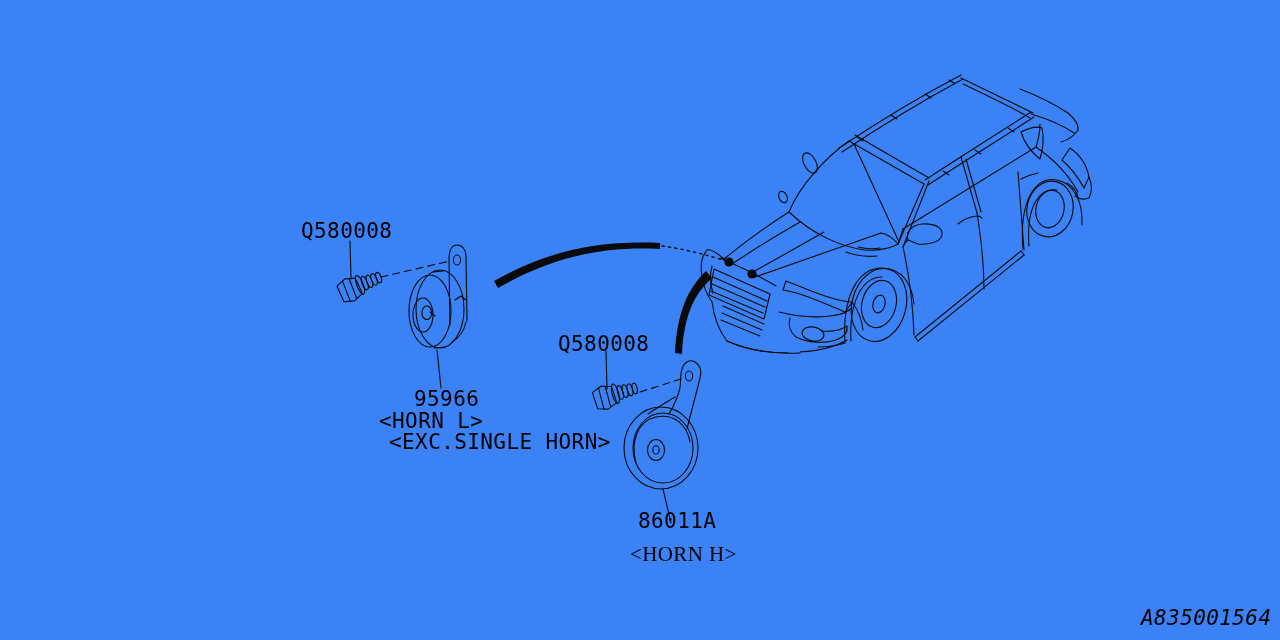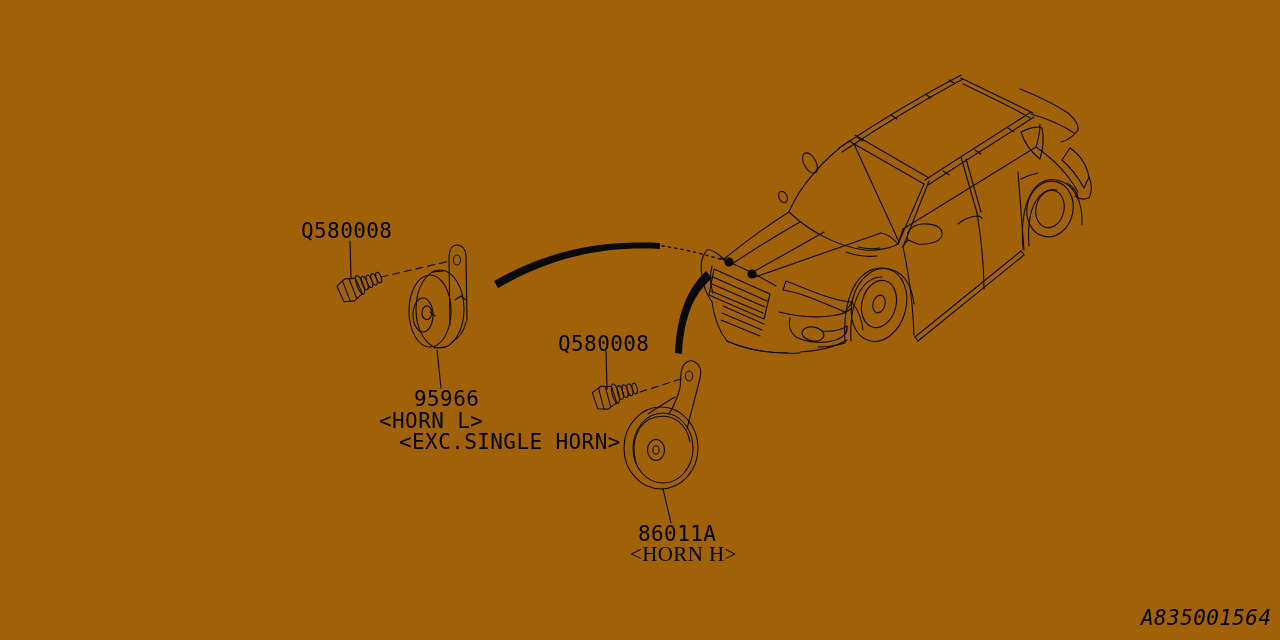--- a/index.html
+++ b/index.html
@@ -6,7 +6,7 @@
   .canvas{
     position:relative;
     width:1280px;height:640px;
-    background:#a16207;
+    background:#3b82f6;
     overflow:hidden;
     font-family:"DejaVu Sans Mono","Liberation Mono",monospace;
   }

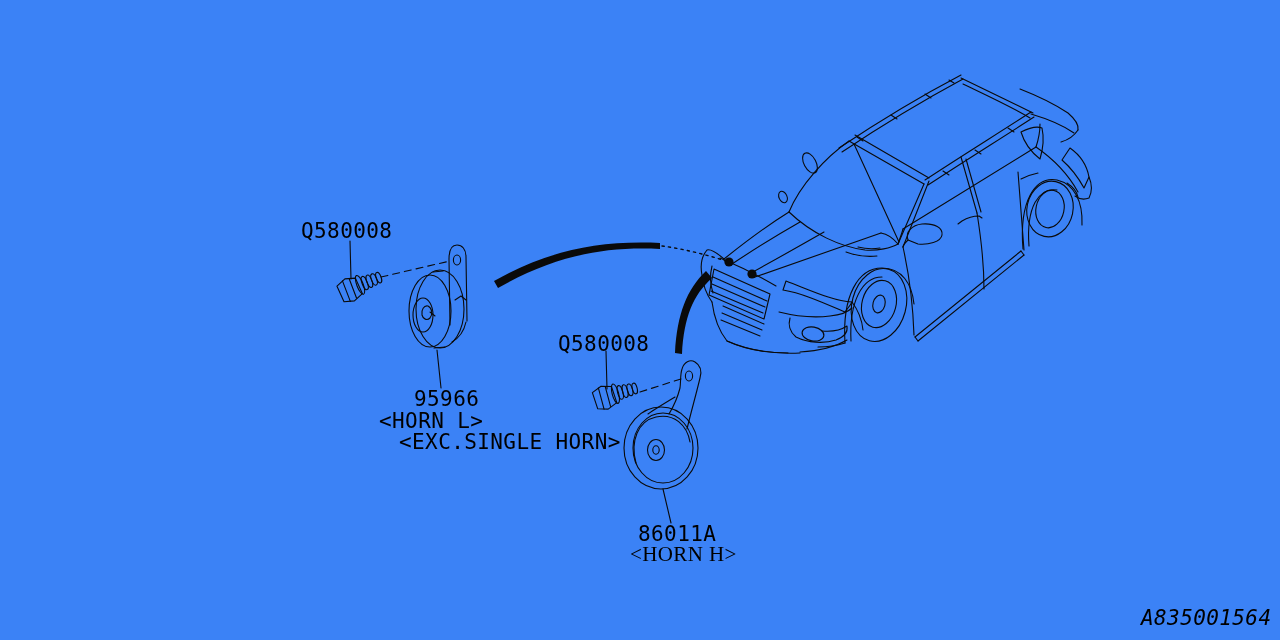--- a/index.html
+++ b/index.html
@@ -205,7 +205,7 @@
 
   <div class="lbl" style="left:379px;top:411px;">&lt;HORN L&gt;</div>
 
-  <div class="lbl" style="left:389px;top:432px;margin-left:10px;">&lt;EXC.SINGLE HORN&gt;</div>
+  <div class="lbl" style="left:389px;top:432px;">&lt;EXC.SINGLE HORN&gt;</div>
 
   <div class="lbl" style="left:638px;top:524px;text-align:right;">86011A</div>
 

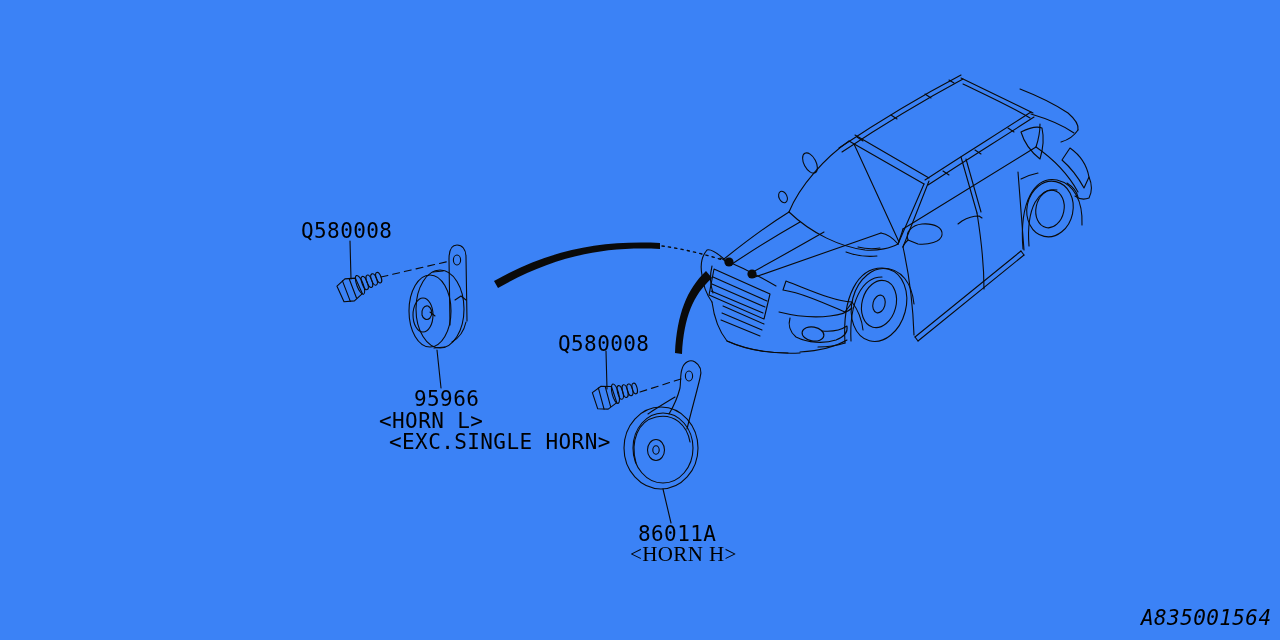--- a/index.html
+++ b/index.html
@@ -207,7 +207,7 @@
 
   <div class="lbl" style="left:389px;top:432px;">&lt;EXC.SINGLE HORN&gt;</div>
 
-  <div class="lbl" style="left:638px;top:524px;text-align:right;">86011A</div>
+  <div class="lbl" style="left:638px;top:511px;text-align:right;">86011A</div>
 
   <div class="lbl" style="left:630px;top:544px;font-family:Liberation Serif, serif;">&lt;HORN H&gt;</div>
 

